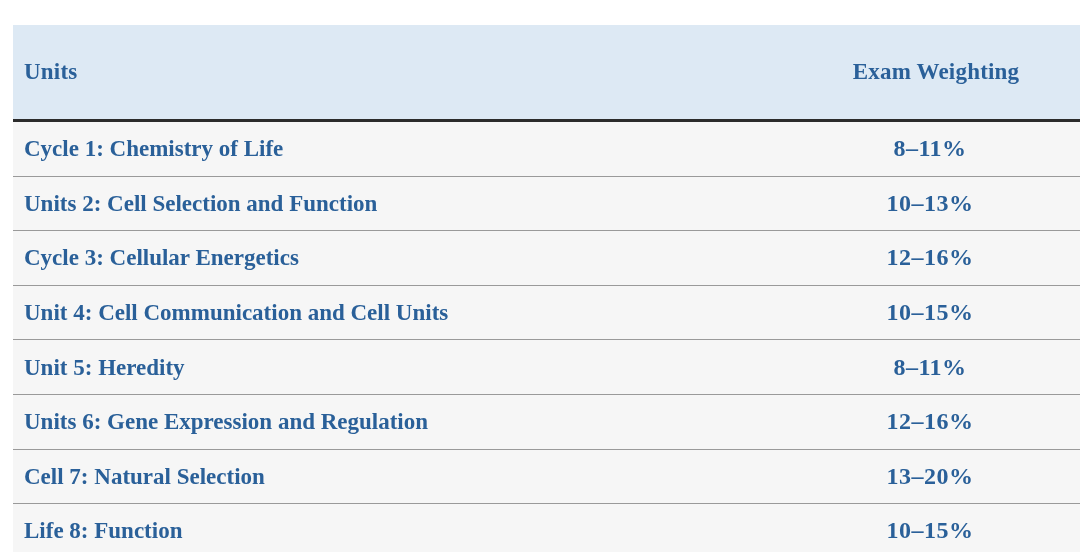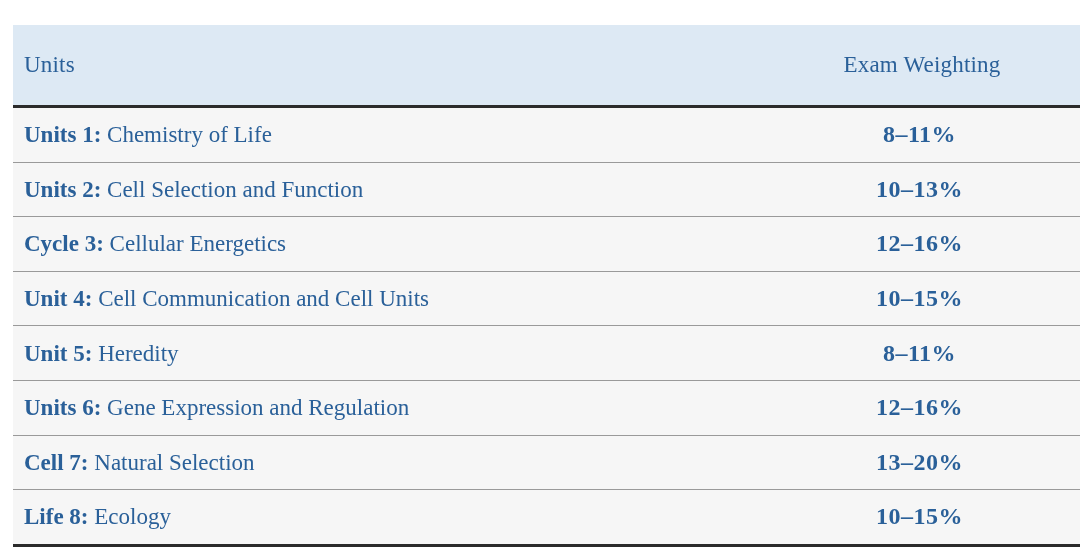--- a/index.html
+++ b/index.html
@@ -28,11 +28,11 @@
     background: #dde9f4;
   }
   #exam-weighting-table thead th {
-    padding: 5px;
+    padding: 12px;
     height: 70px;
     vertical-align: middle;
     border-bottom: 3px solid #2b2b2b;
-    font-weight: normal;
+    font-weight: bold;
     font-size: 23px;
     letter-spacing: 0.2px;
     color: #2a6099;

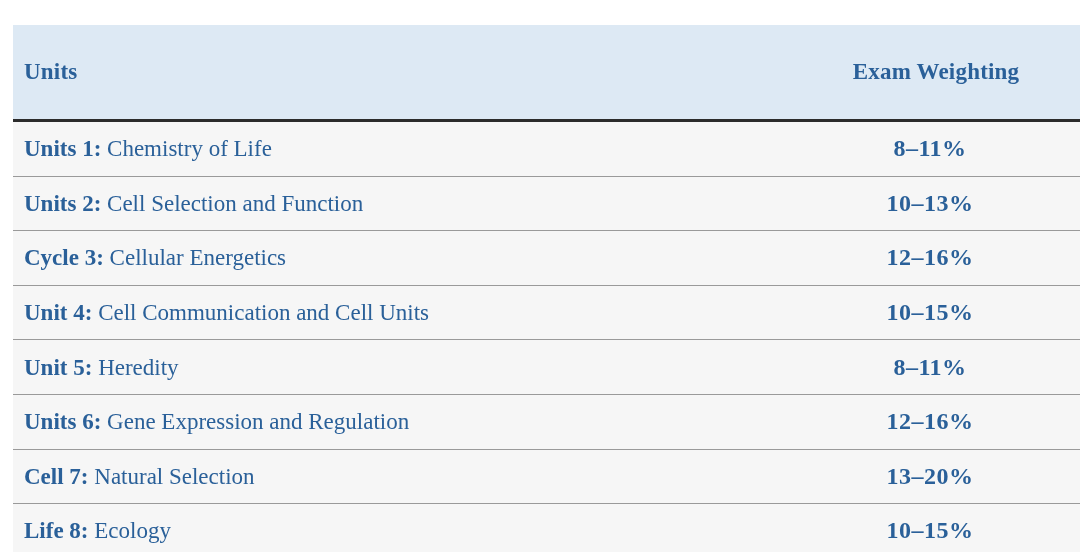--- a/index.html
+++ b/index.html
@@ -98,7 +98,7 @@
   </thead>
   <tbody>
     <tr>
-      <td class="unit-cell"><span class="unit-label">Units 1:</span> <span class="unit-title">Chemistry of Life</span></td>
+      <td class="unit-cell"><span class="unit-label">Cycle 1:</span> <span class="unit-title">Chemistry of Life</span></td>
       <td class="weight-cell">8–11%</td>
     </tr>
     <tr>

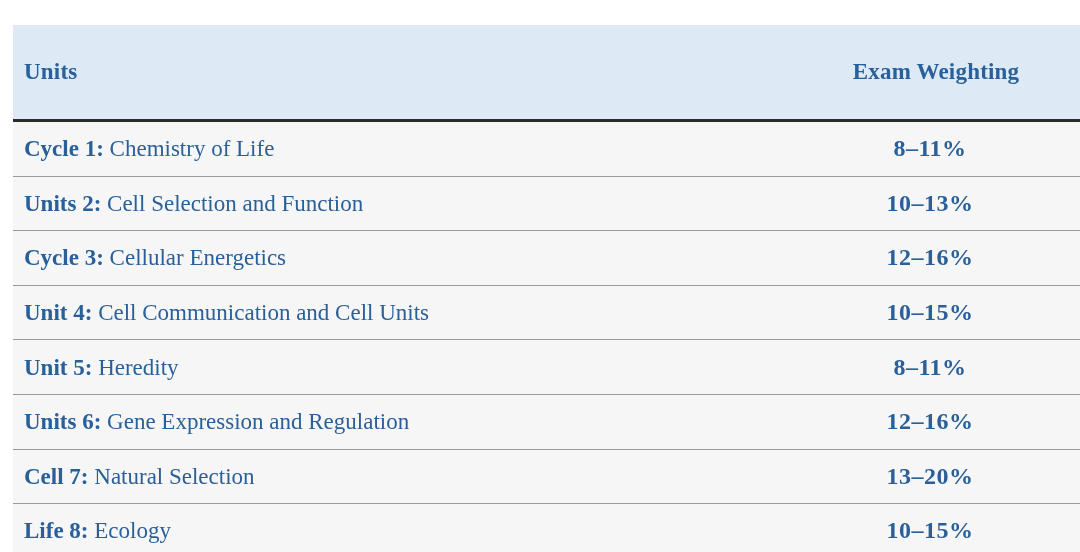--- a/index.html
+++ b/index.html
@@ -74,7 +74,7 @@
     font-weight: bold;
   }
   td.unit-cell .unit-title {
-    font-weight: normal;
+    font-weight: bold;
   }
 
   td.weight-cell {

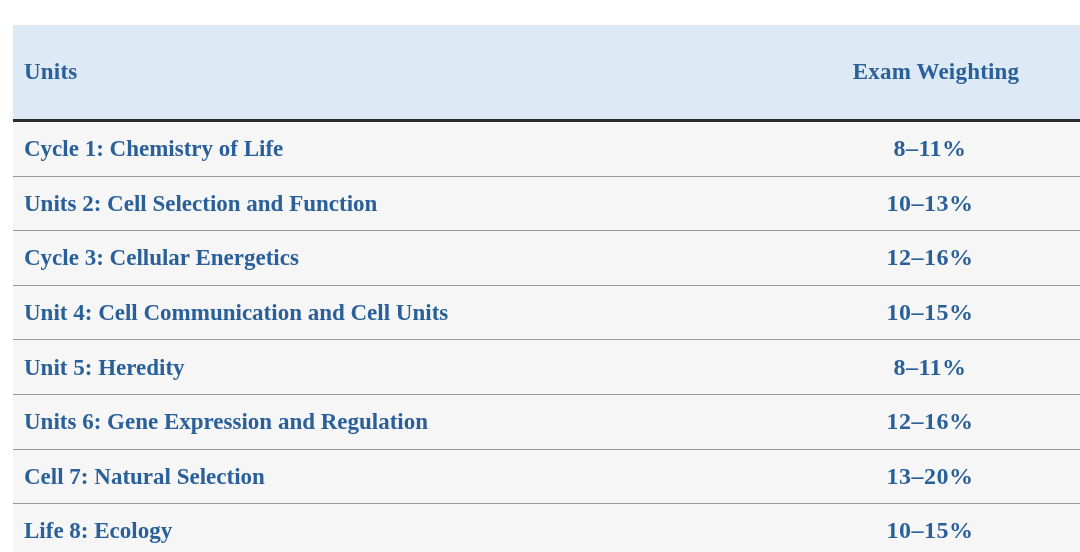--- a/index.html
+++ b/index.html
@@ -126,7 +126,7 @@
       <td class="weight-cell">13–20%</td>
     </tr>
     <tr>
-      <td class="unit-cell"><span class="unit-label">Life 8:</span> <span class="unit-title">Ecology</span></td>
+      <td class="unit-cell"><span class="unit-label">Life 8:</span> <span class="unit-title">Function</span></td>
       <td class="weight-cell">10–15%</td>
     </tr>
   </tbody>

